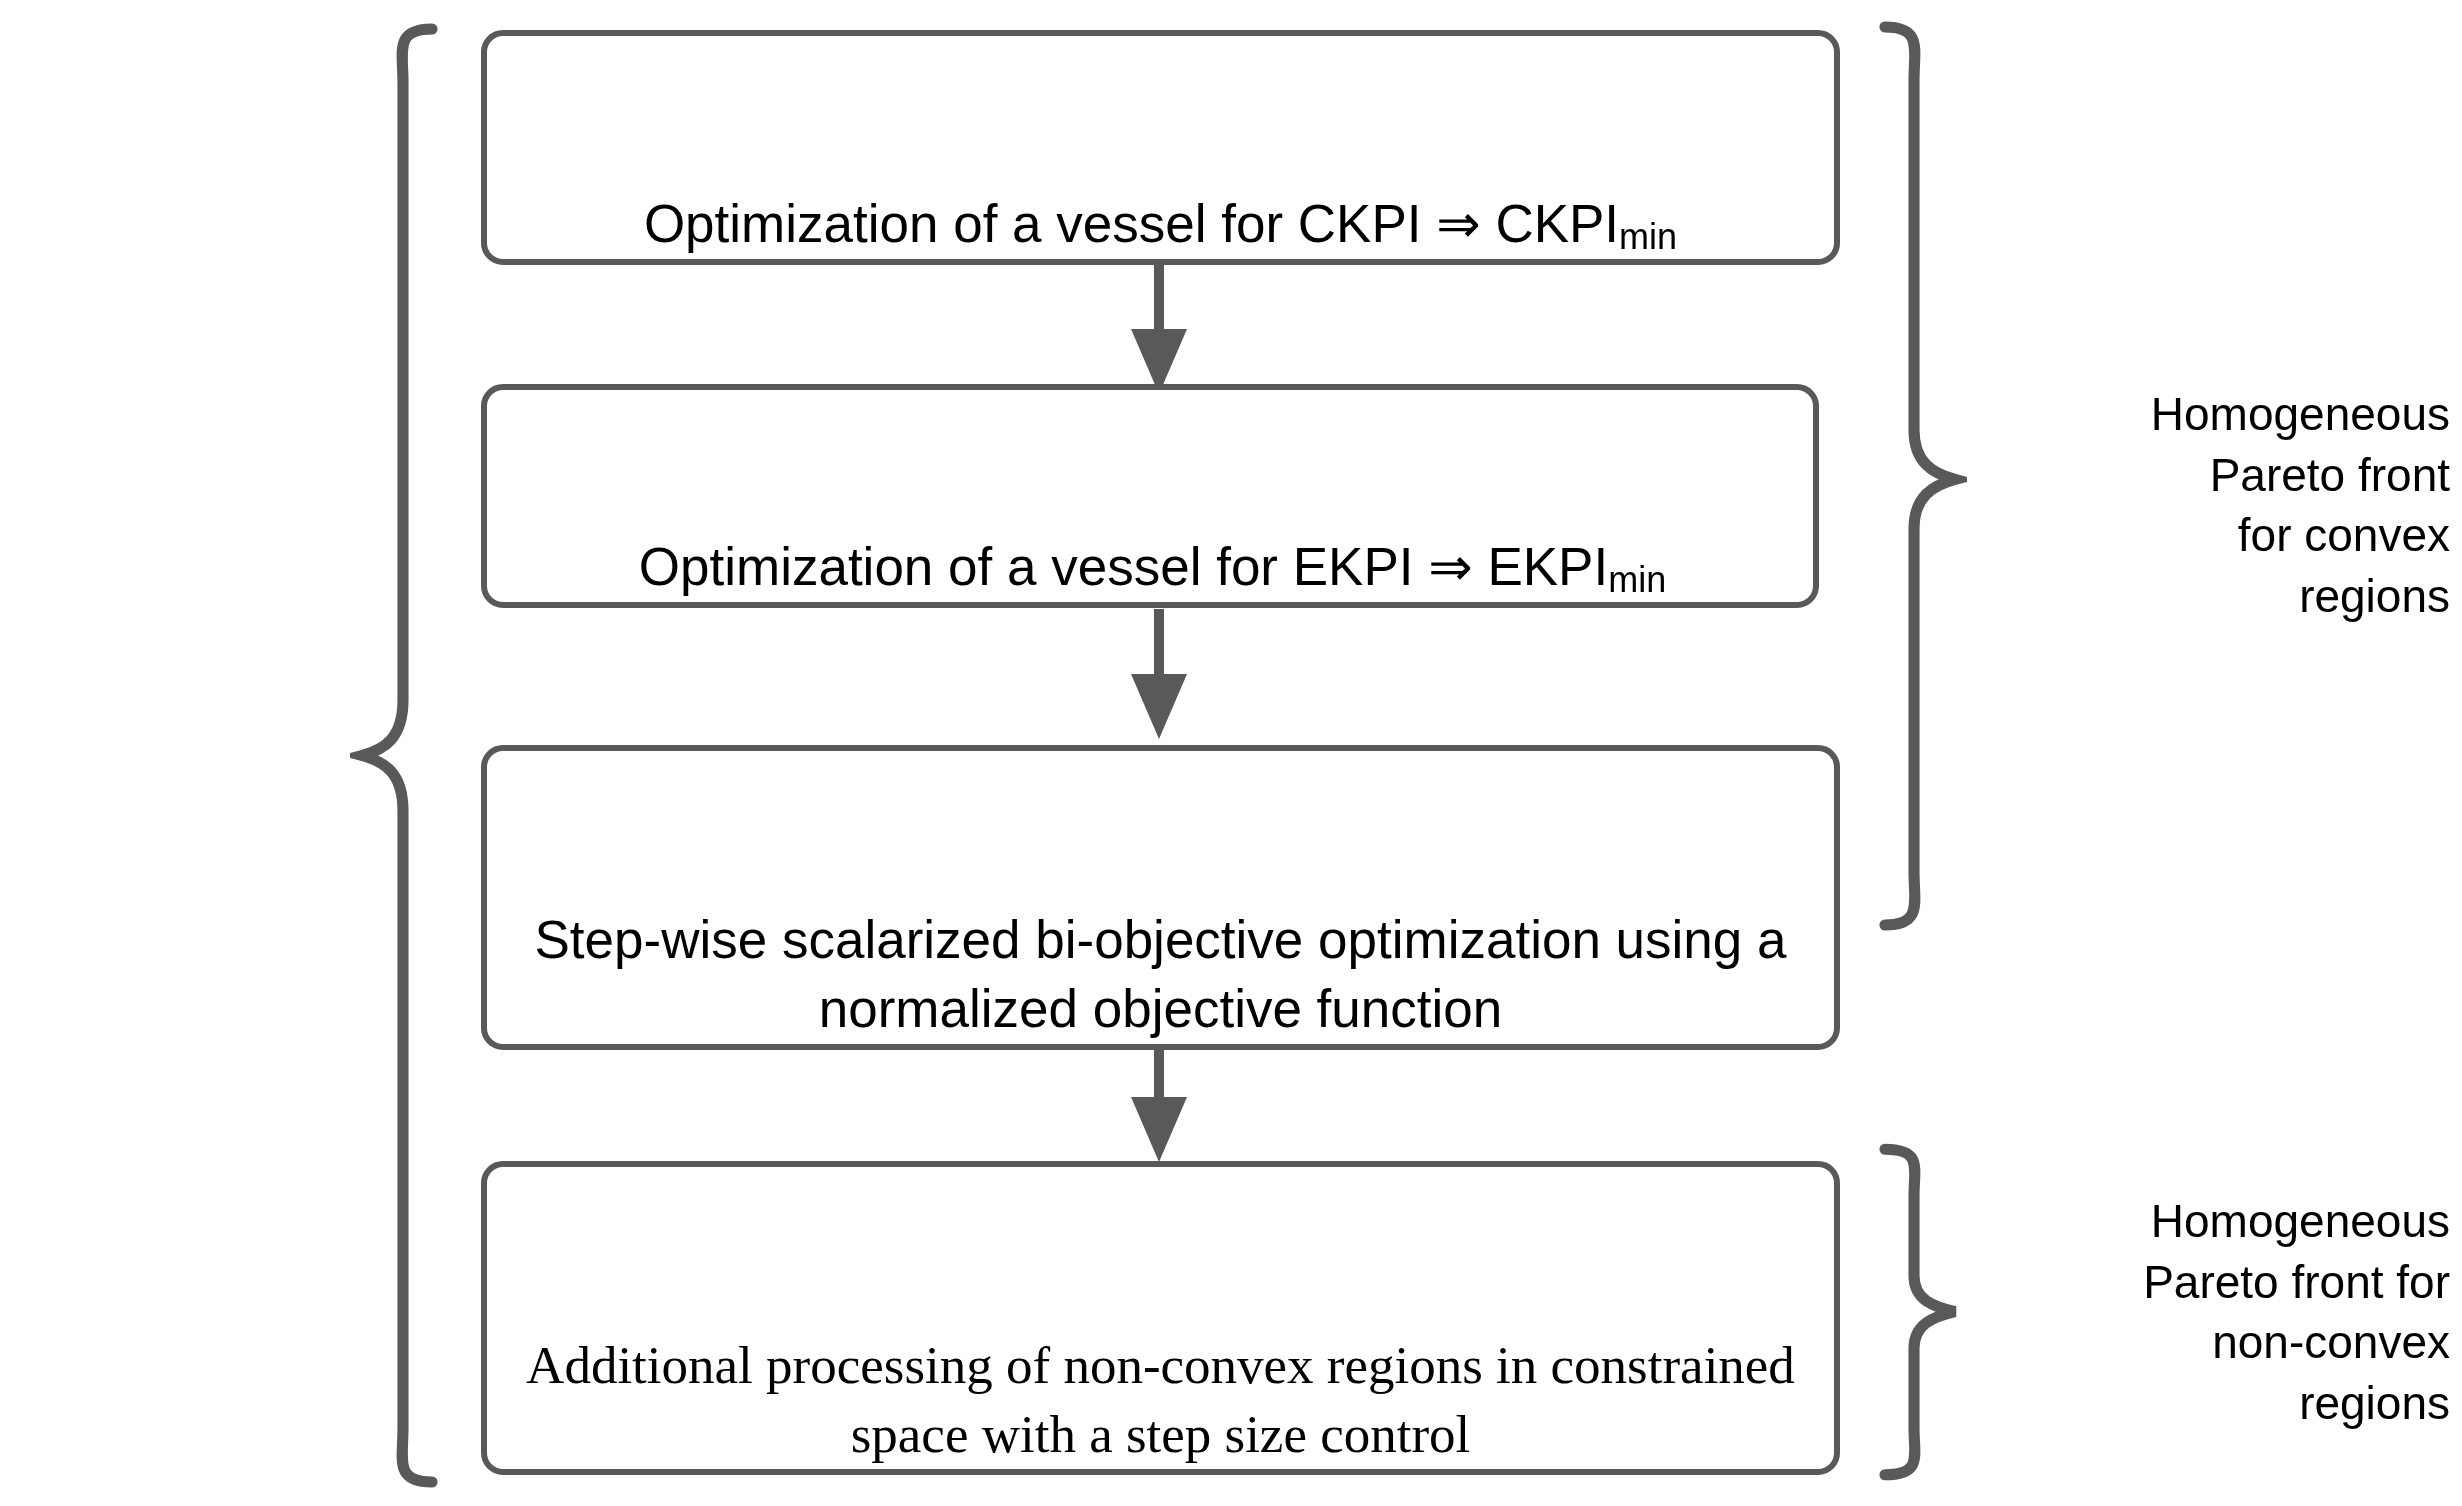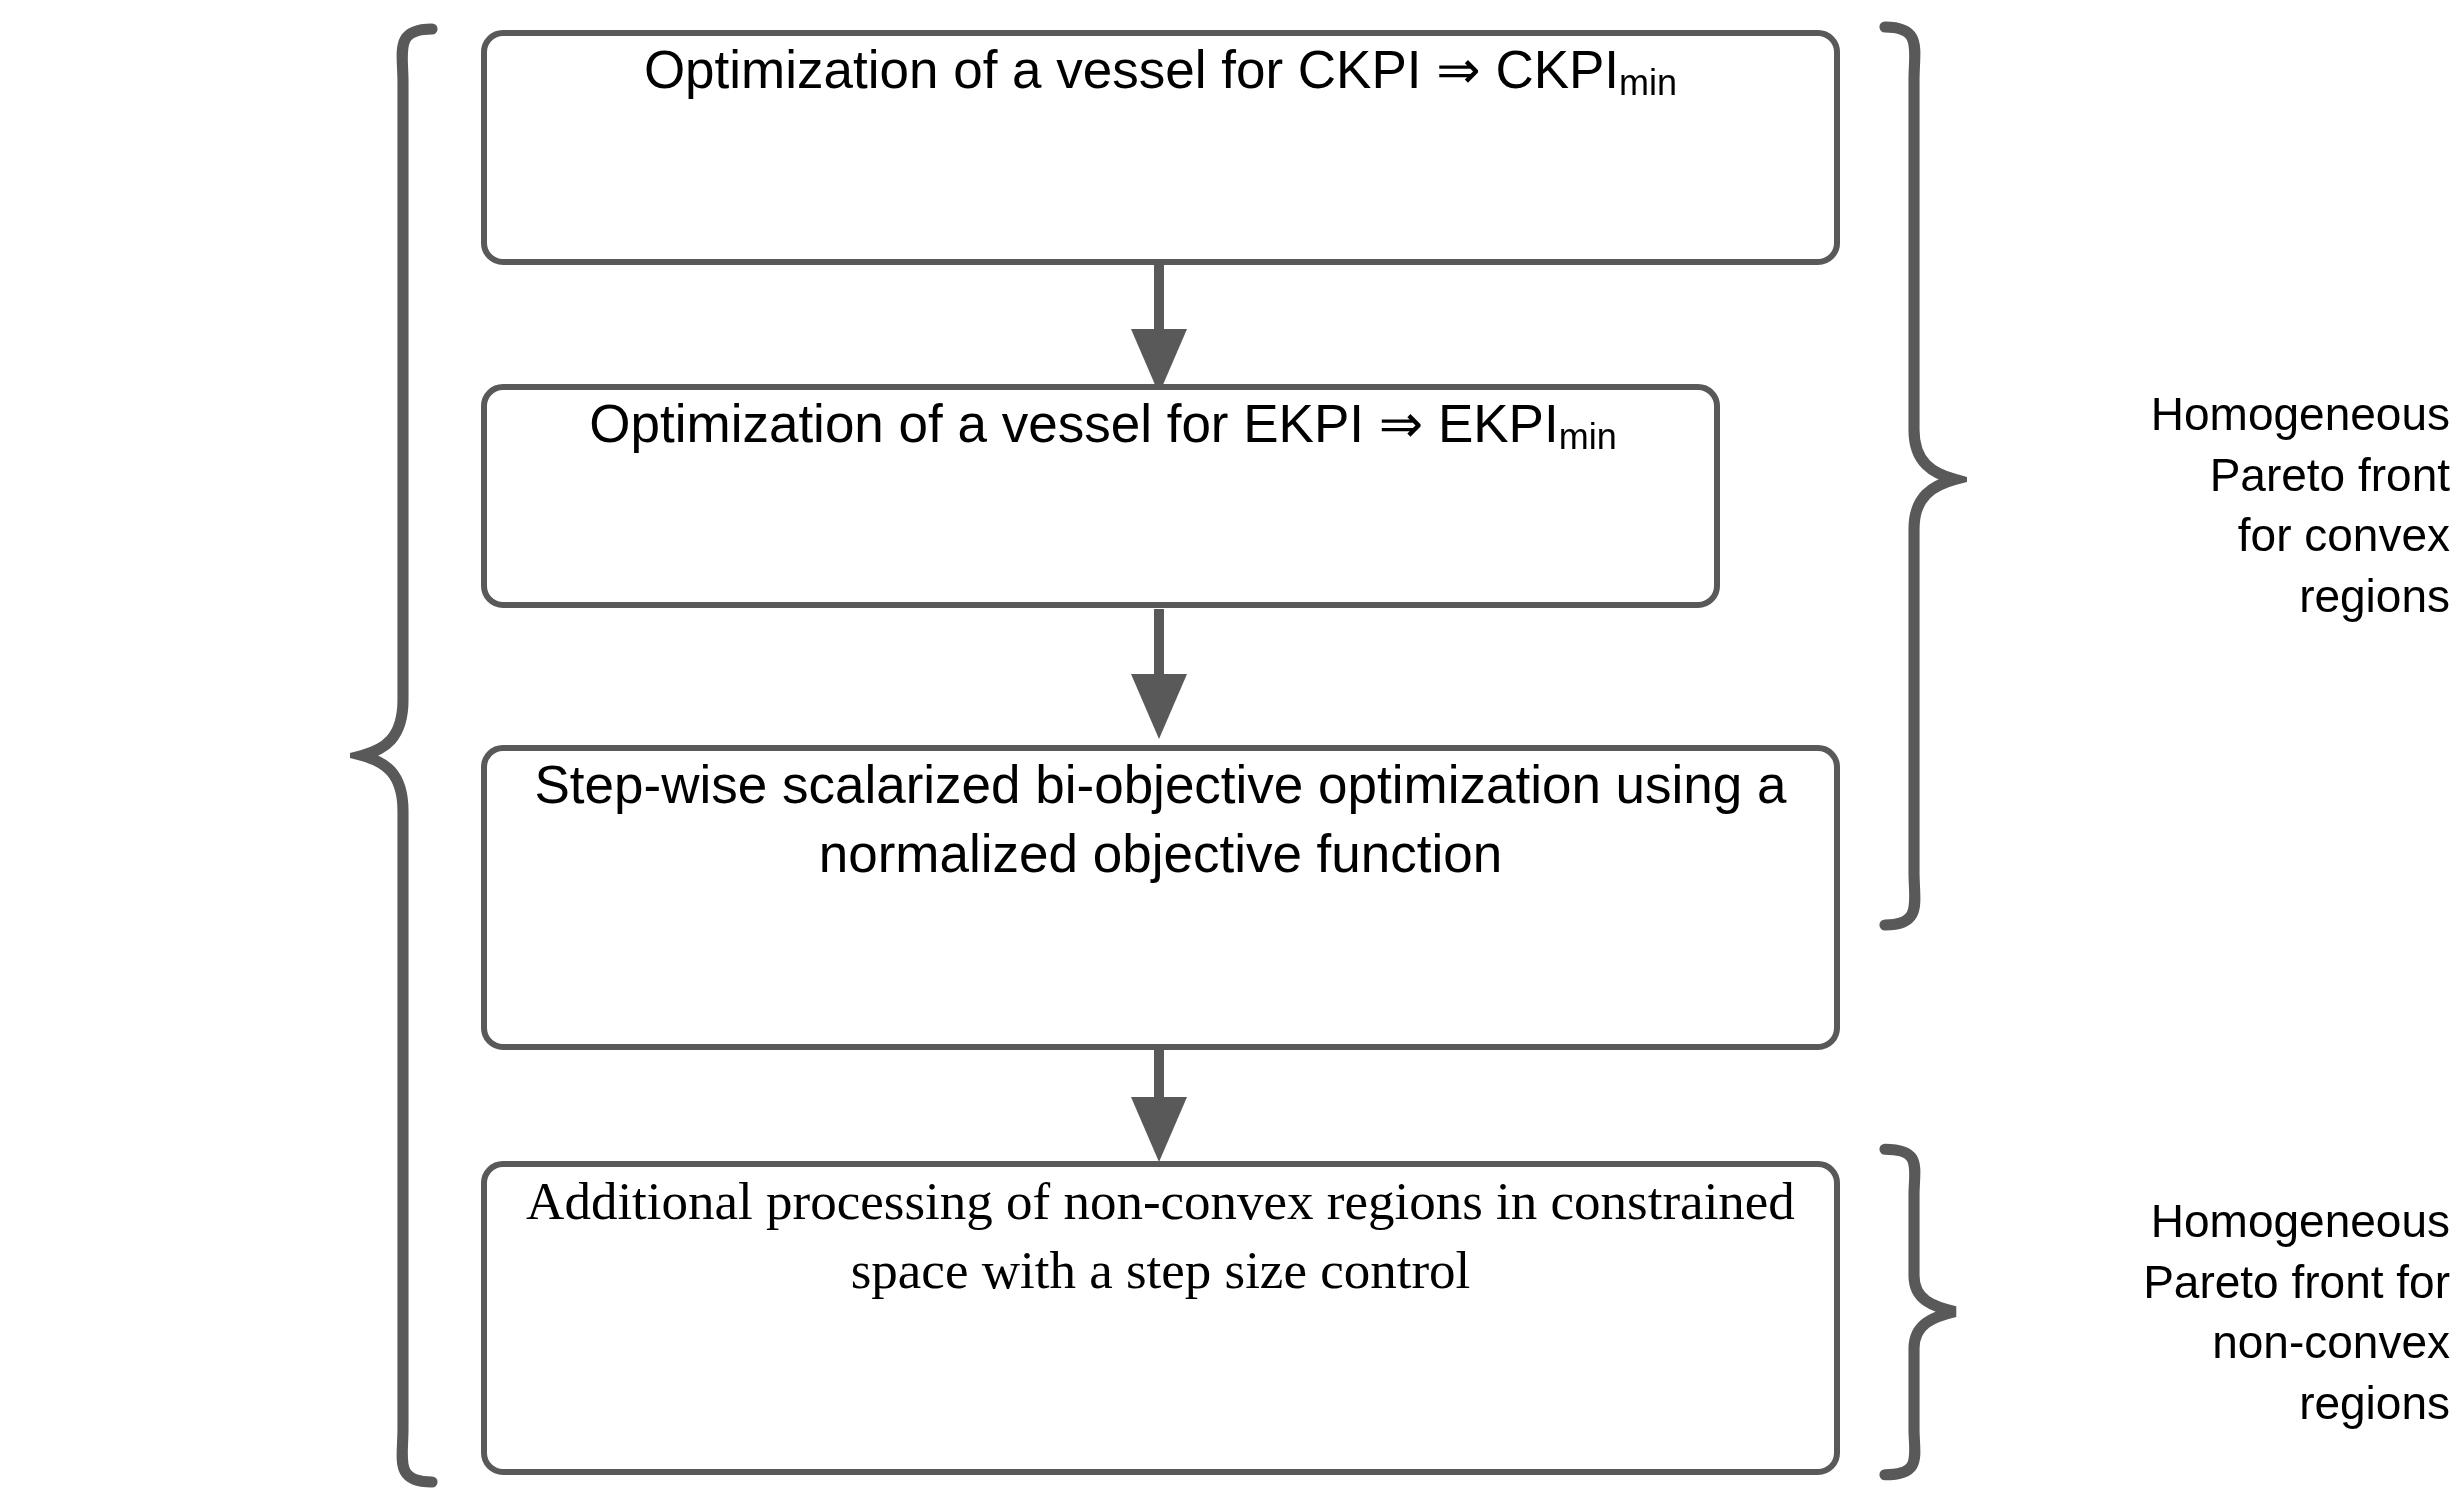--- a/index.html
+++ b/index.html
@@ -24,7 +24,7 @@
     border-radius: 22px;
     background: #ffffff;
     display: flex;
-    align-items: flex-start;
+    align-items: flex-end;
     justify-content: center;
     text-align: center;
     color: #000000;

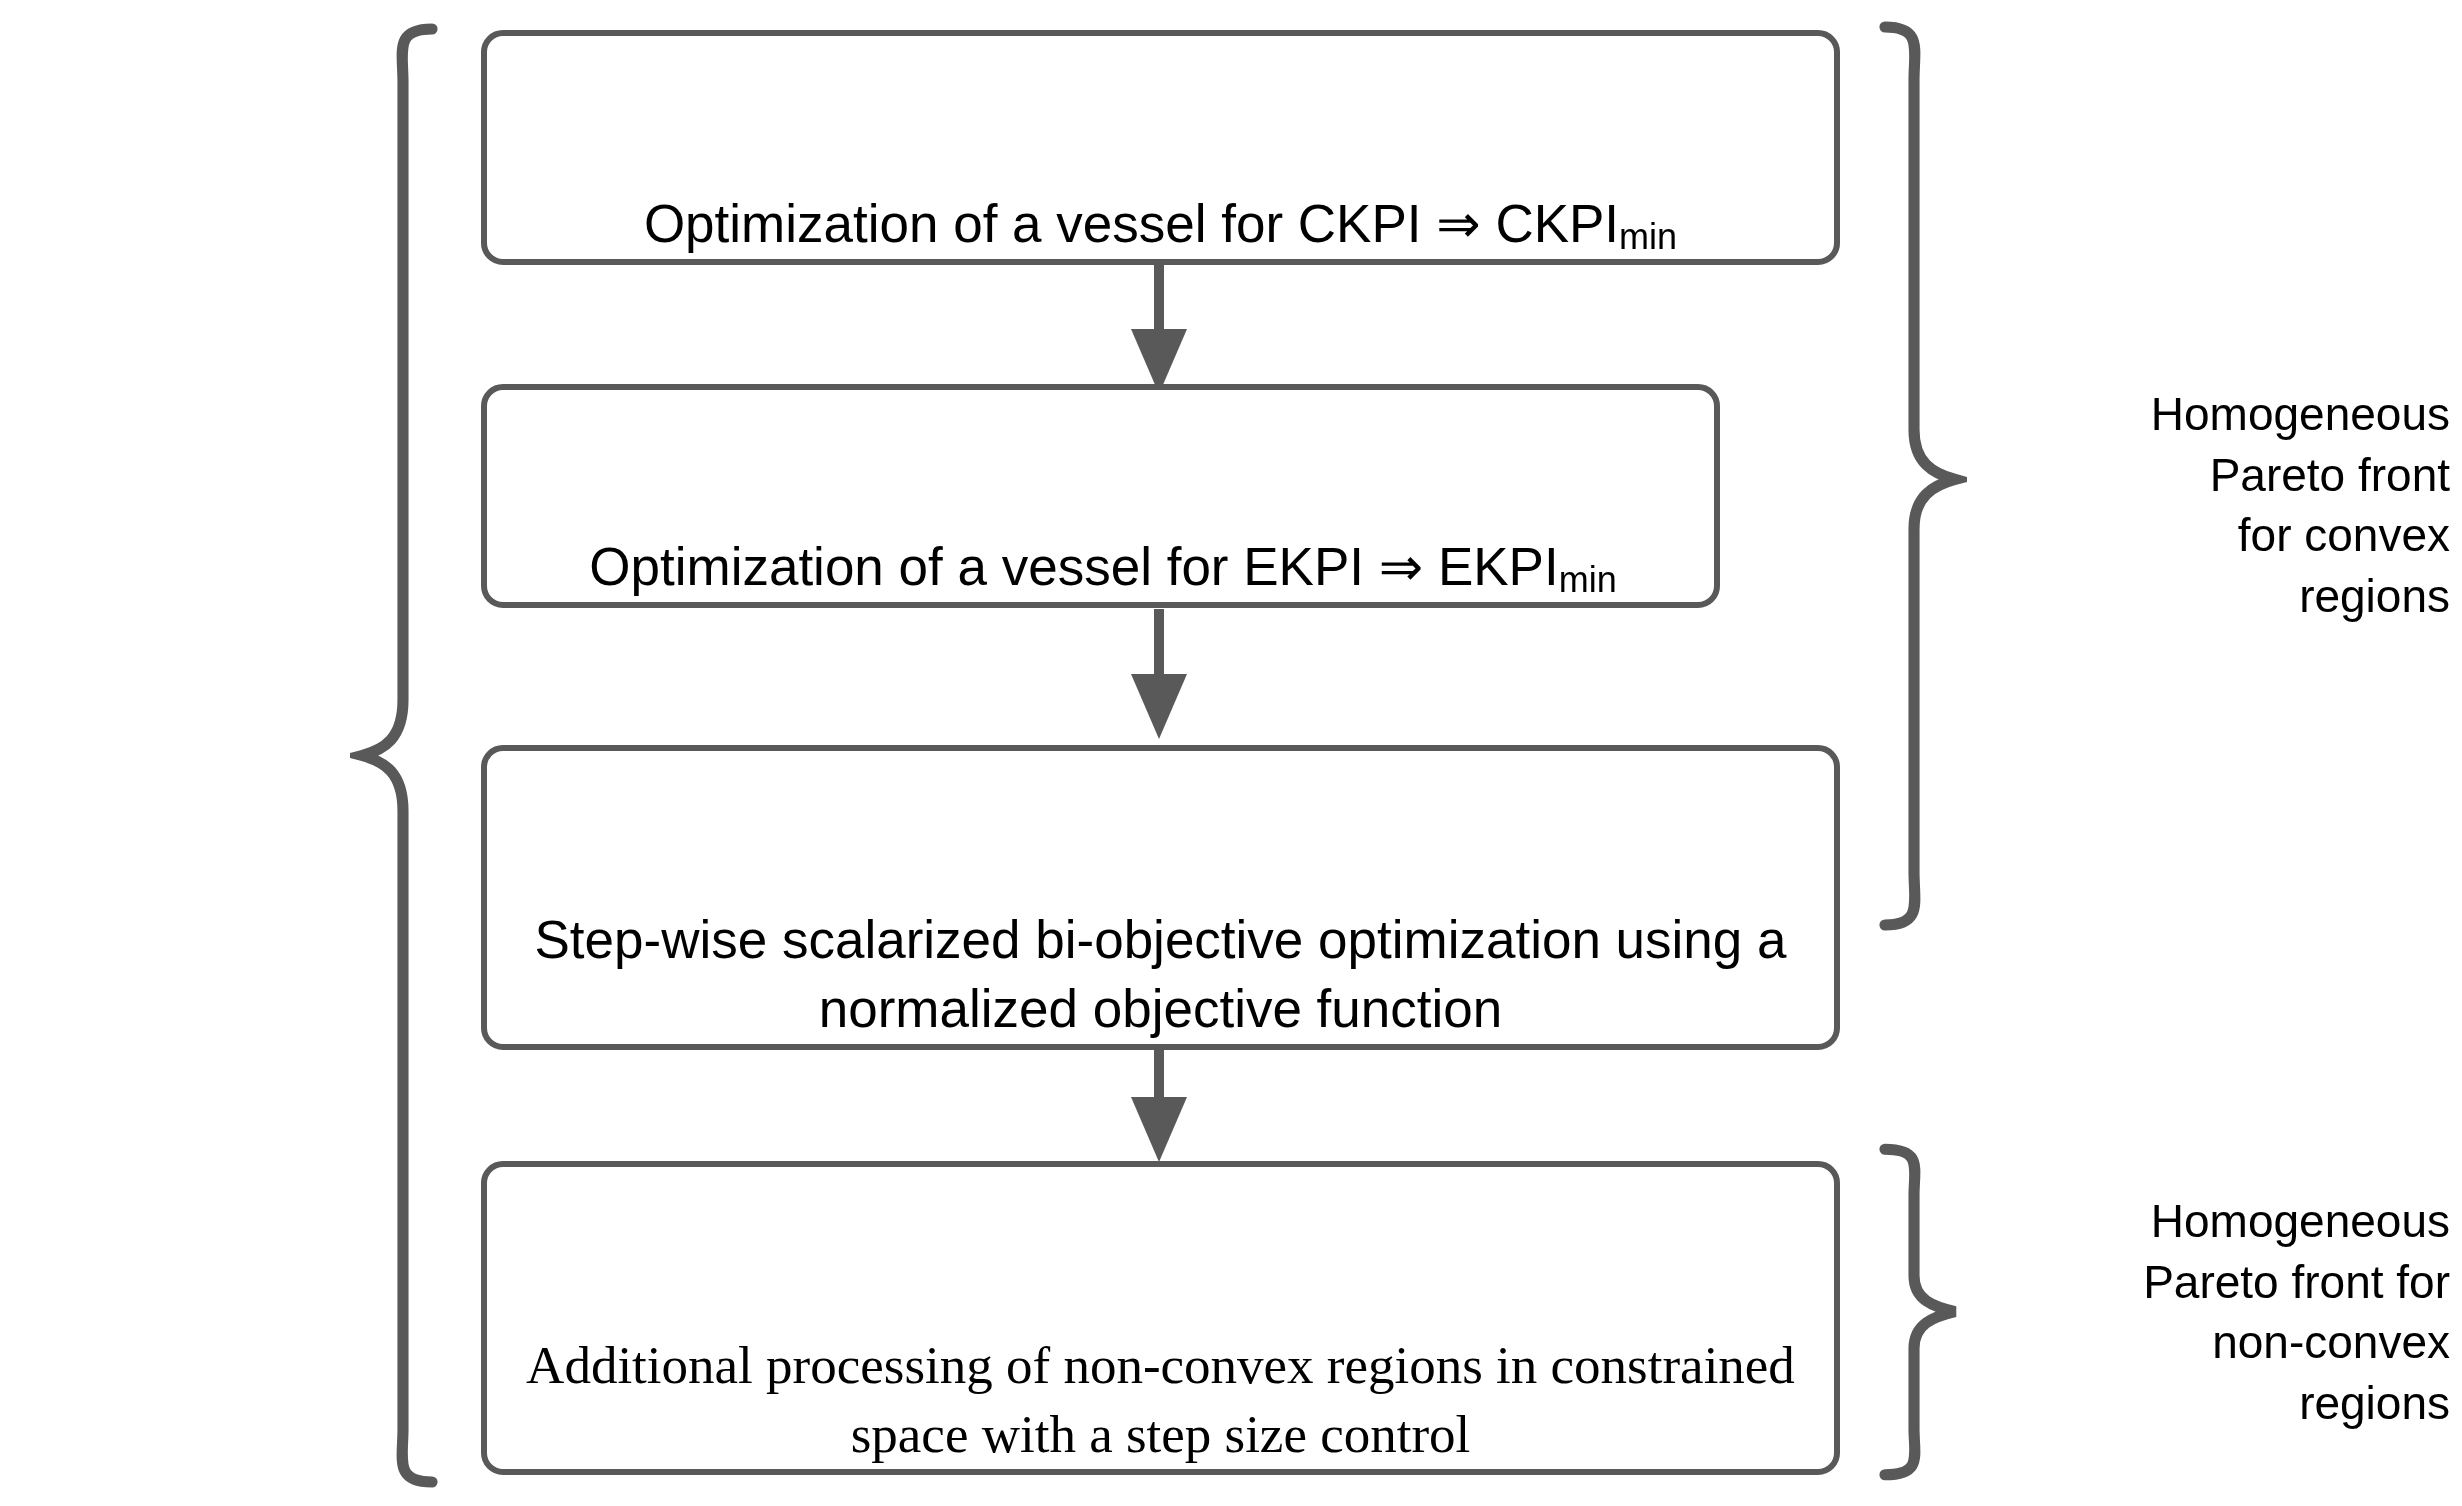--- a/index.html
+++ b/index.html
@@ -33,7 +33,7 @@
     padding: 0 31px;
   }
   #box-1 { left: 481px; top: 30px;   width: 1359px; height: 235px; }
-  #box-2 { left: 481px; top: 384px;  width: 1239px; height: 224px; padding-left: 36px; }
+  #box-2 { left: 481px; top: 384px;  width: 1338px; height: 224px; padding-left: 36px; }
   #box-3 { left: 481px; top: 745px;  width: 1359px; height: 305px; }
   #box-4 { left: 481px; top: 1161px; width: 1359px; height: 314px; font-family: Liberation Serif, serif; }
 

